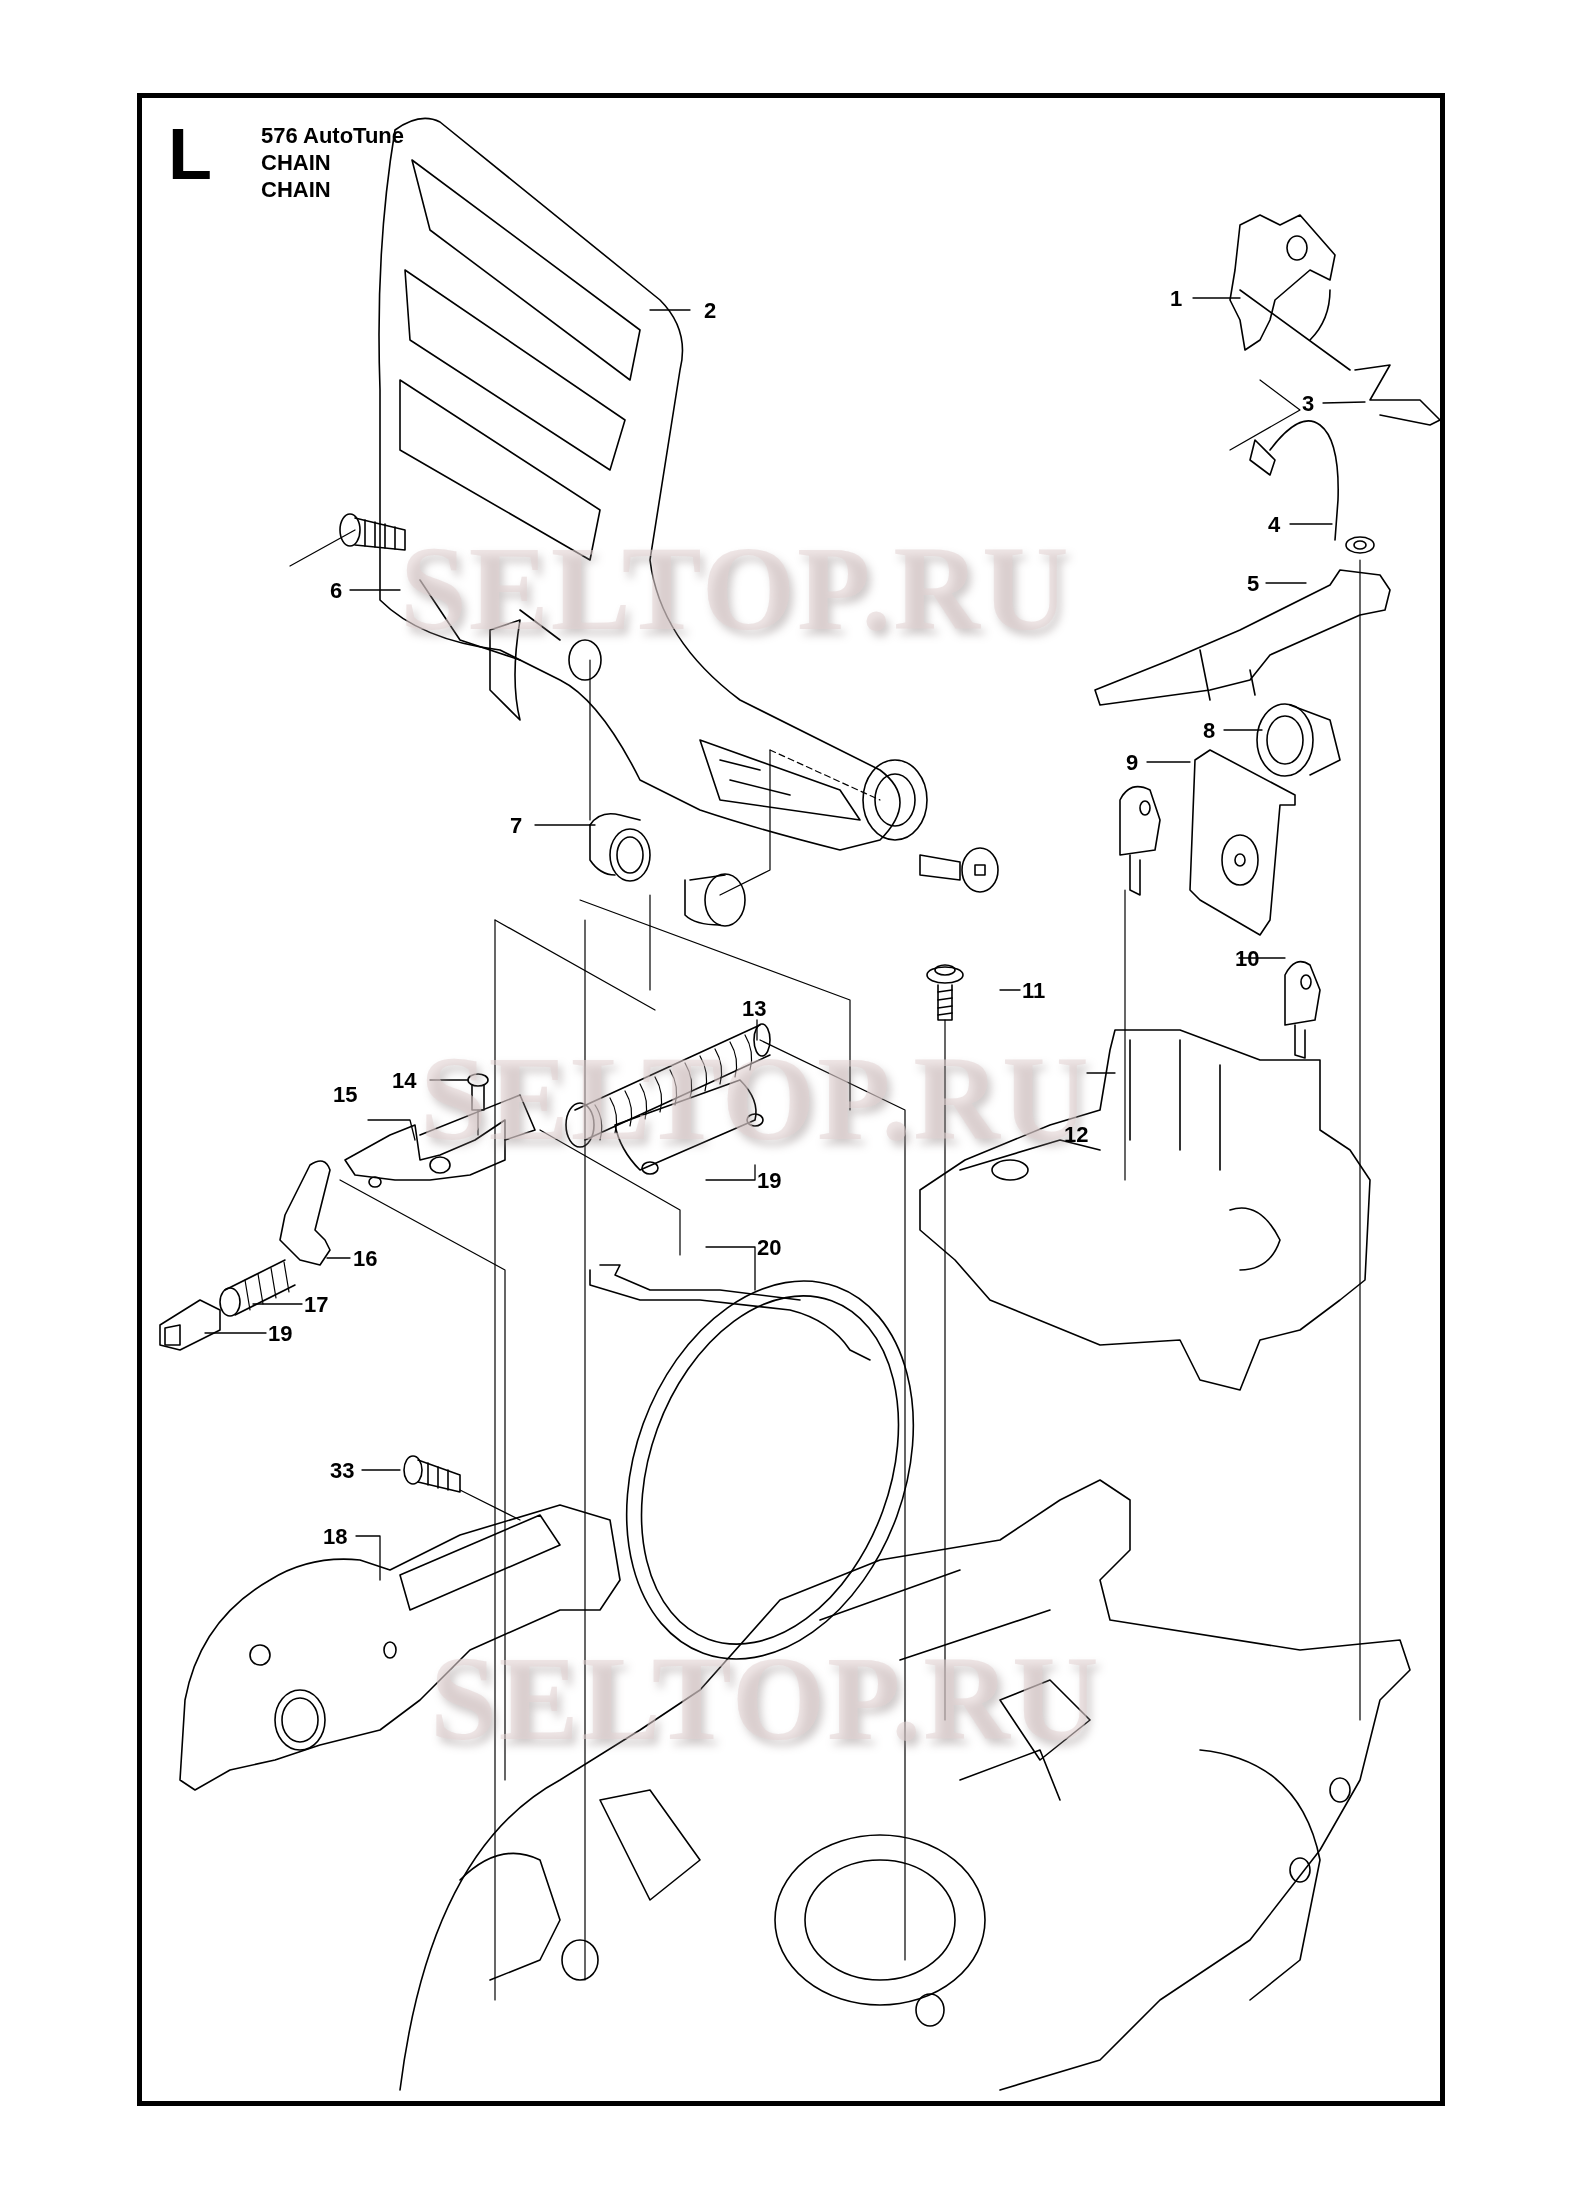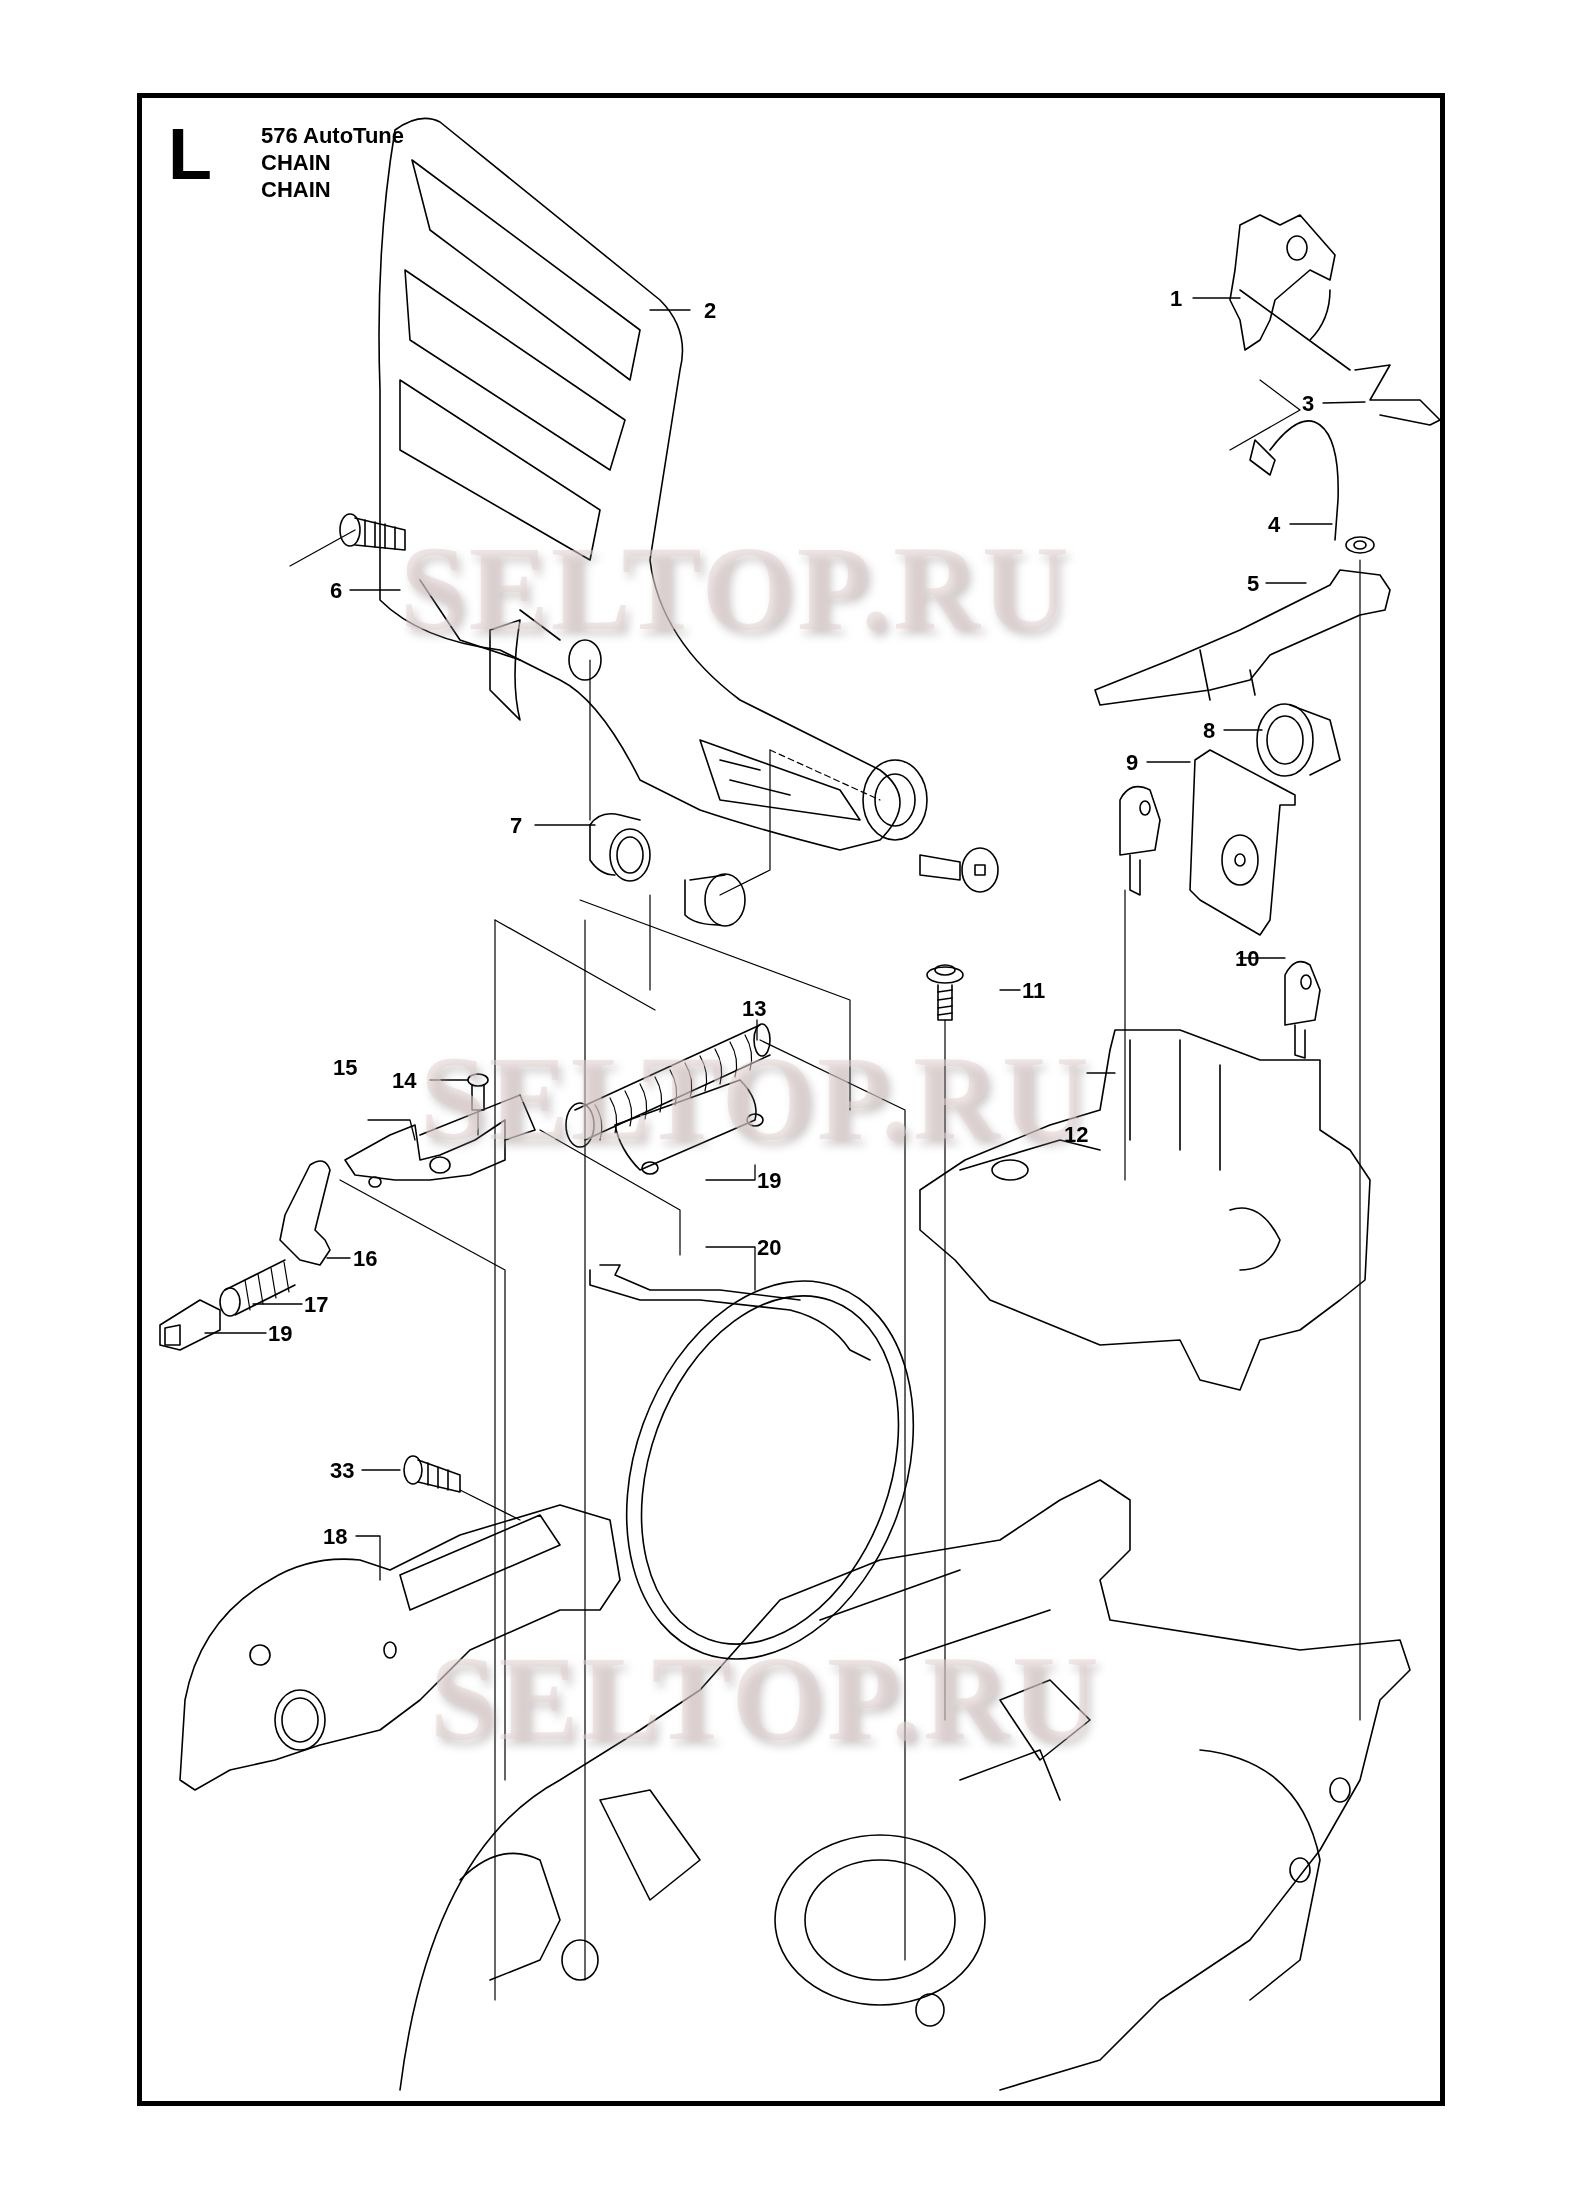--- a/index.html
+++ b/index.html
@@ -259,7 +259,7 @@
 <div class="callout" style="left:1064px; top:1124px;">12</div>
 <div class="callout" style="left:742px; top:998px;">13</div>
 <div class="callout" style="left:392px; top:1070px;">14</div>
-<div class="callout" style="left:333px; top:1057px;">15</div>
+<div class="callout" style="left:333px; top:1084px;">15</div>
 <div class="callout" style="left:353px; top:1248px;">16</div>
 <div class="callout" style="left:304px; top:1294px;">17</div>
 <div class="callout" style="left:268px; top:1323px;">19</div>

